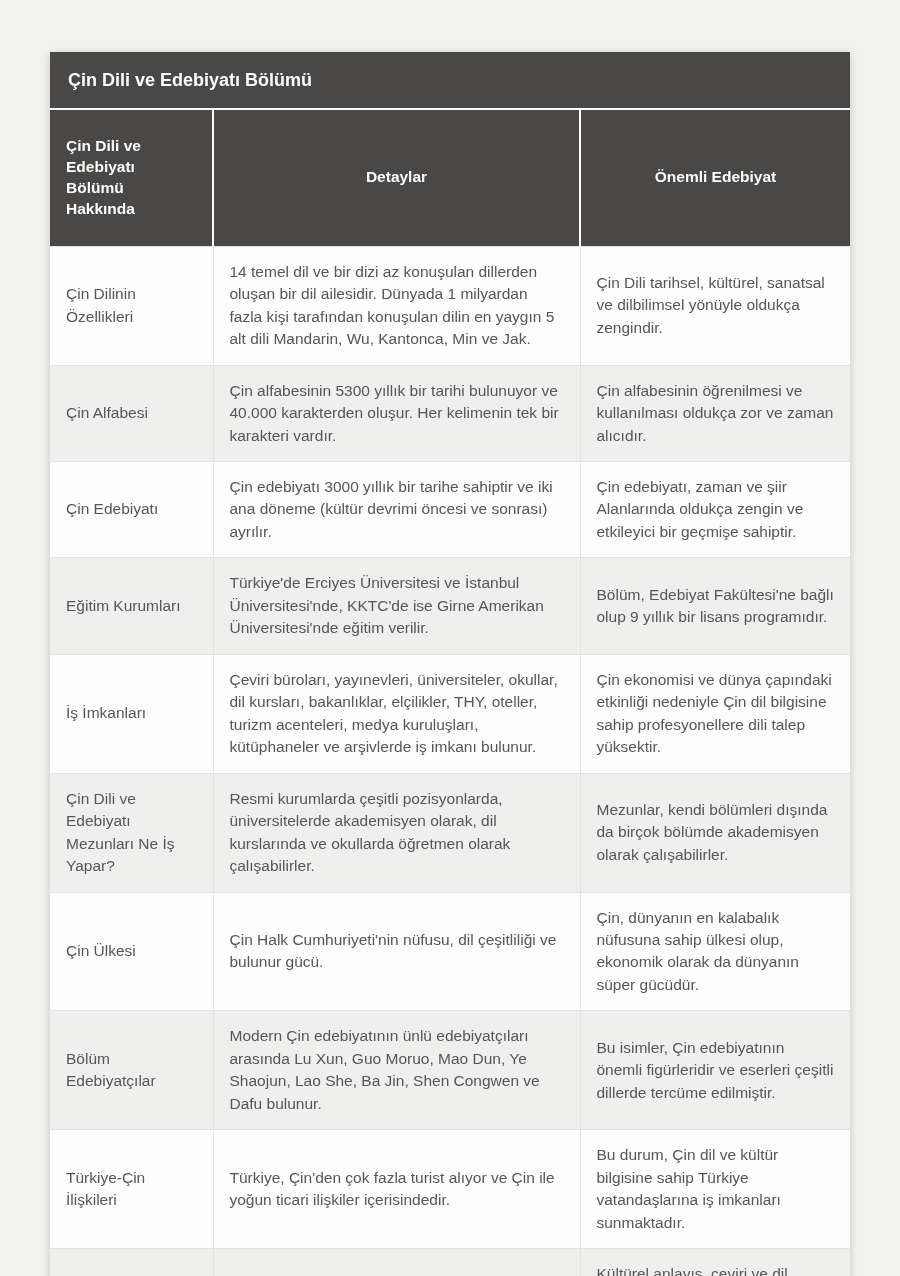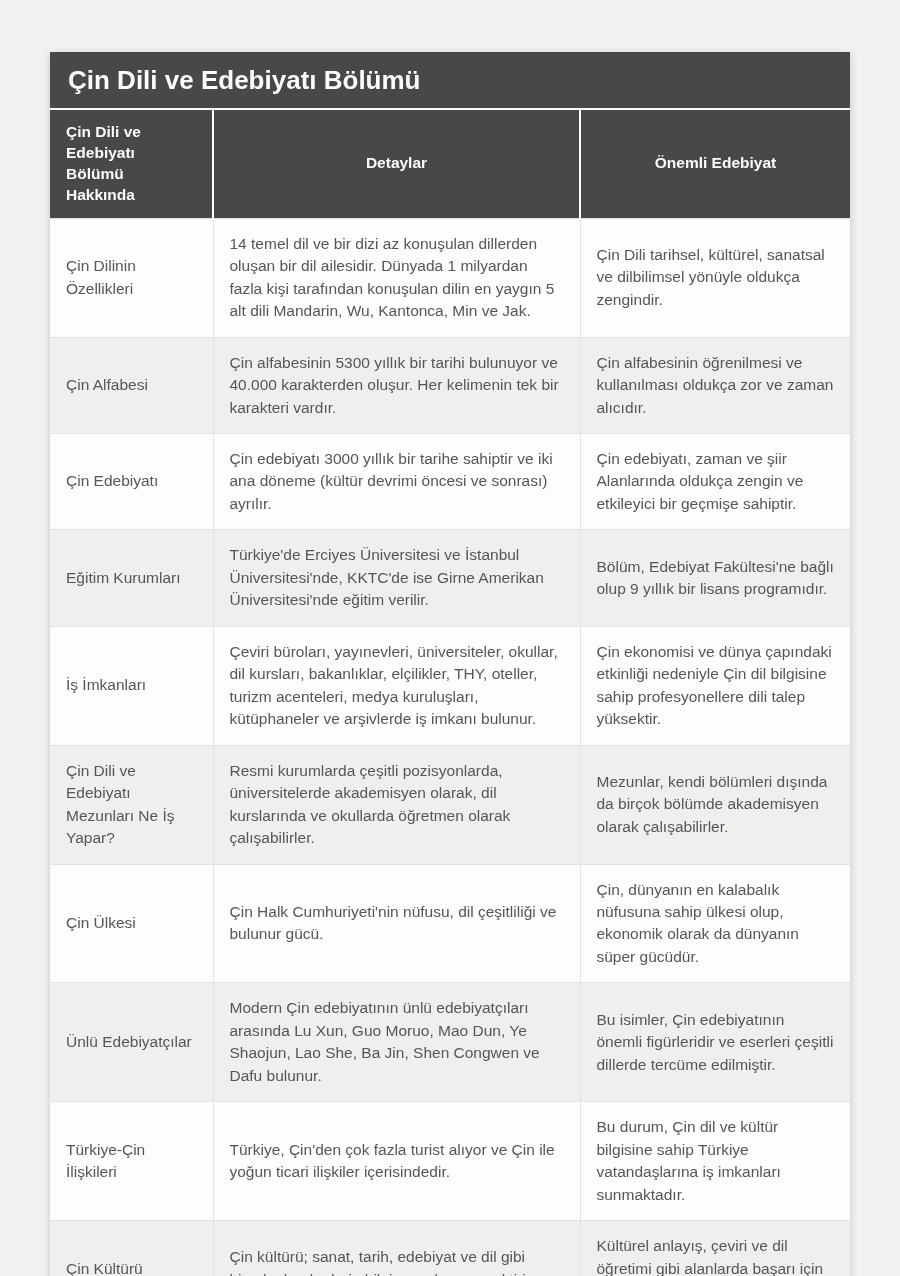--- a/index.html
+++ b/index.html
@@ -36,7 +36,7 @@
   .card-title {
     background: var(--header-bg);
     color: var(--header-text);
-    font-size: 26px;
+    font-size: 18px;
     font-weight: bold;
     line-height: 30px;
     padding: 13px 18px;

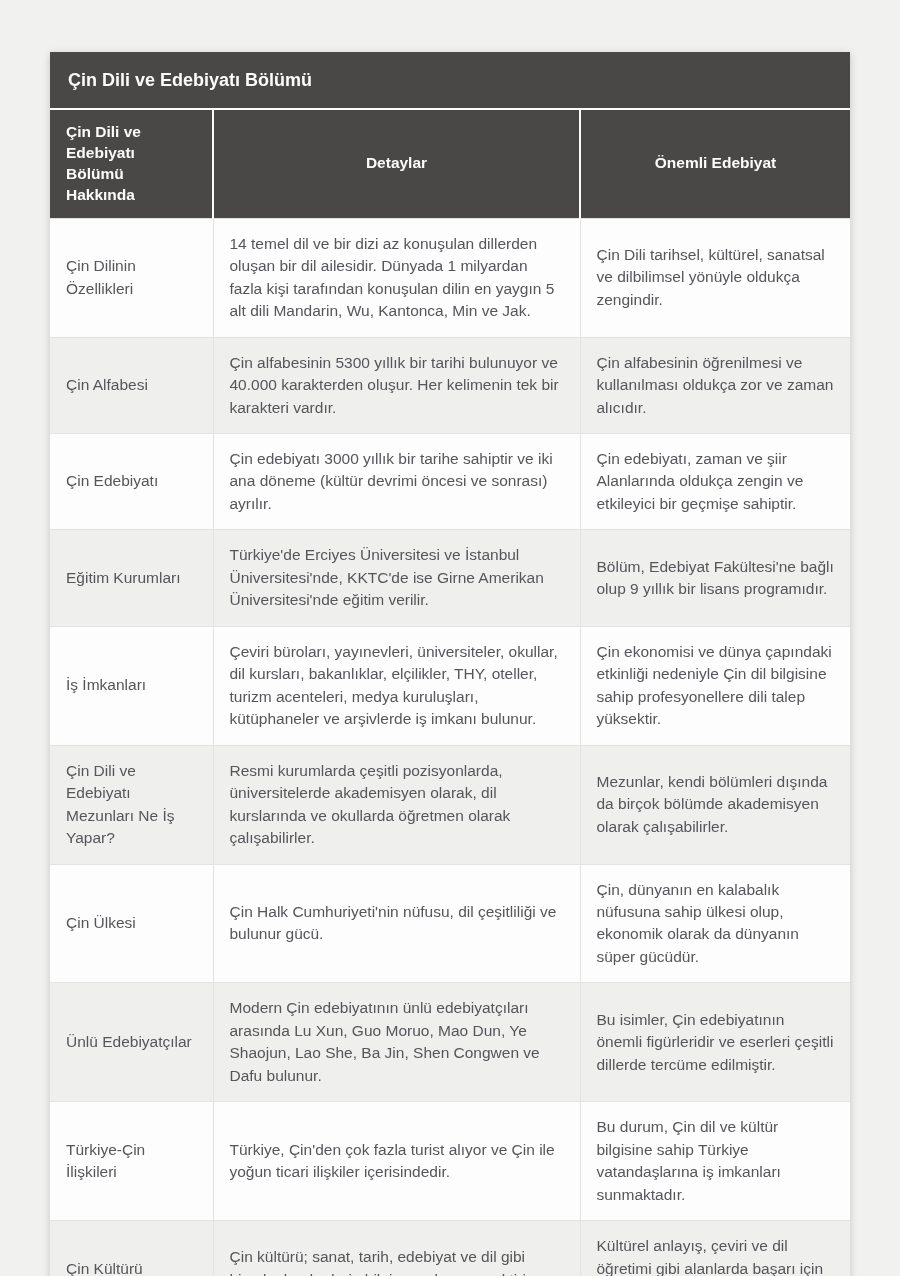--- a/index.html
+++ b/index.html
@@ -58,7 +58,7 @@
     text-align: left;
     vertical-align: middle;
     line-height: 1.35;
-    padding: 12px 16px;
+    padding: 26px 16px;
   }
   .info-table th + th {
     border-left: 2px solid #fcfcfc;

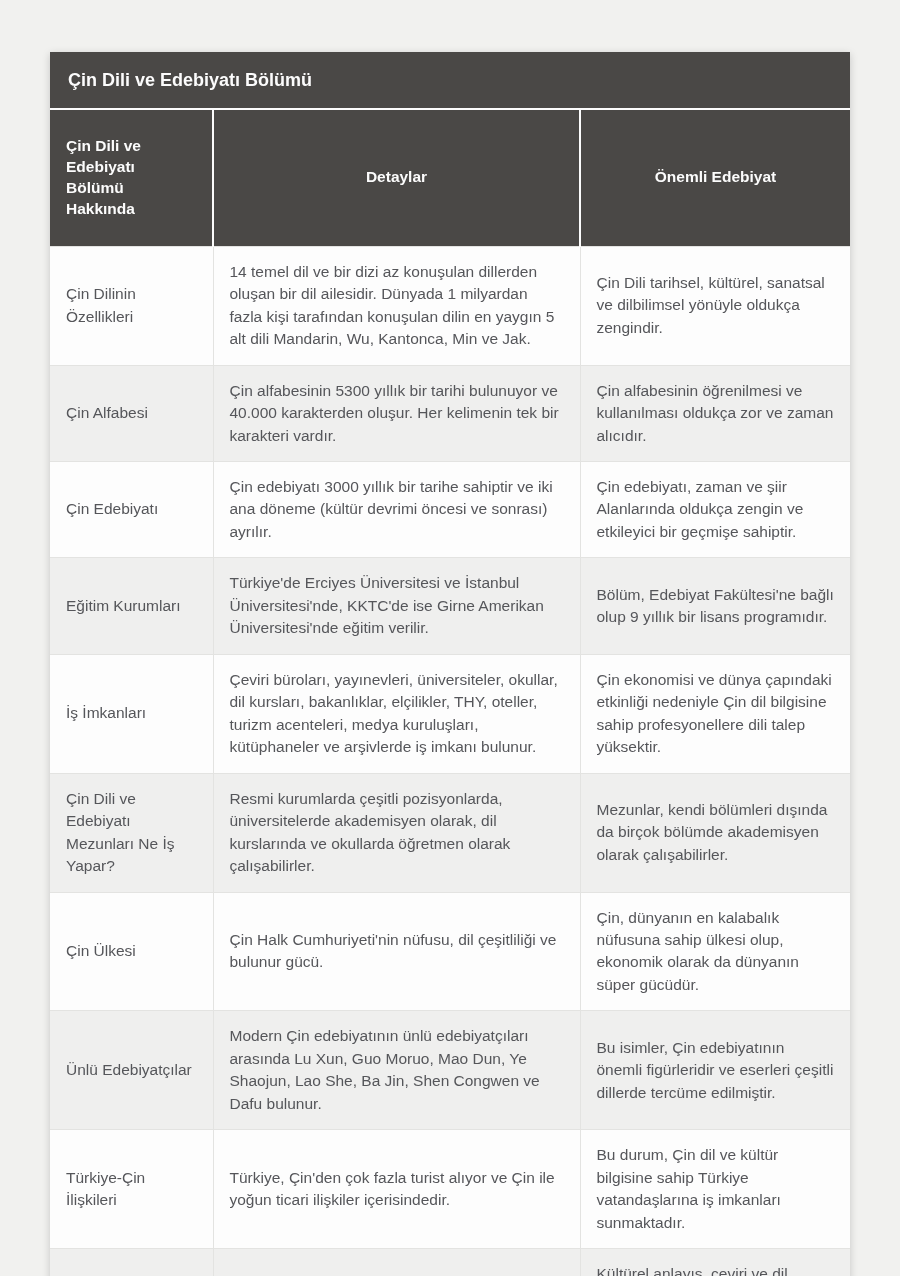--- a/index.html
+++ b/index.html
@@ -141,7 +141,7 @@
   </tr>
 
   <tr>
-    <td>Ünlü Edebiyatçılar</td>
+    <td>Bölüm Edebiyatçılar</td>
     <td>Modern Çin edebiyatının ünlü edebiyatçıları arasında Lu Xun, Guo Moruo, Mao Dun, Ye Shaojun, Lao She, Ba Jin, Shen Congwen ve Dafu bulunur.</td>
     <td>Bu isimler, Çin edebiyatının önemli figürleridir ve eserleri çeşitli dillerde tercüme edilmiştir.</td>
   </tr>

